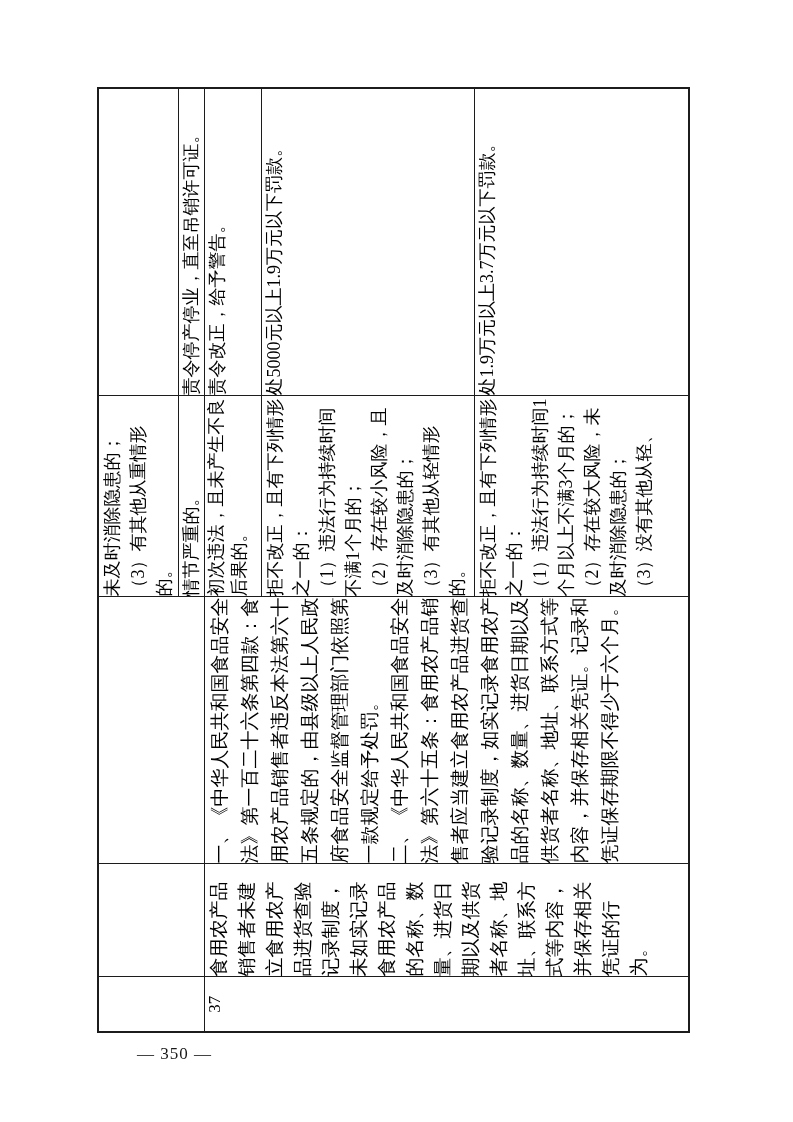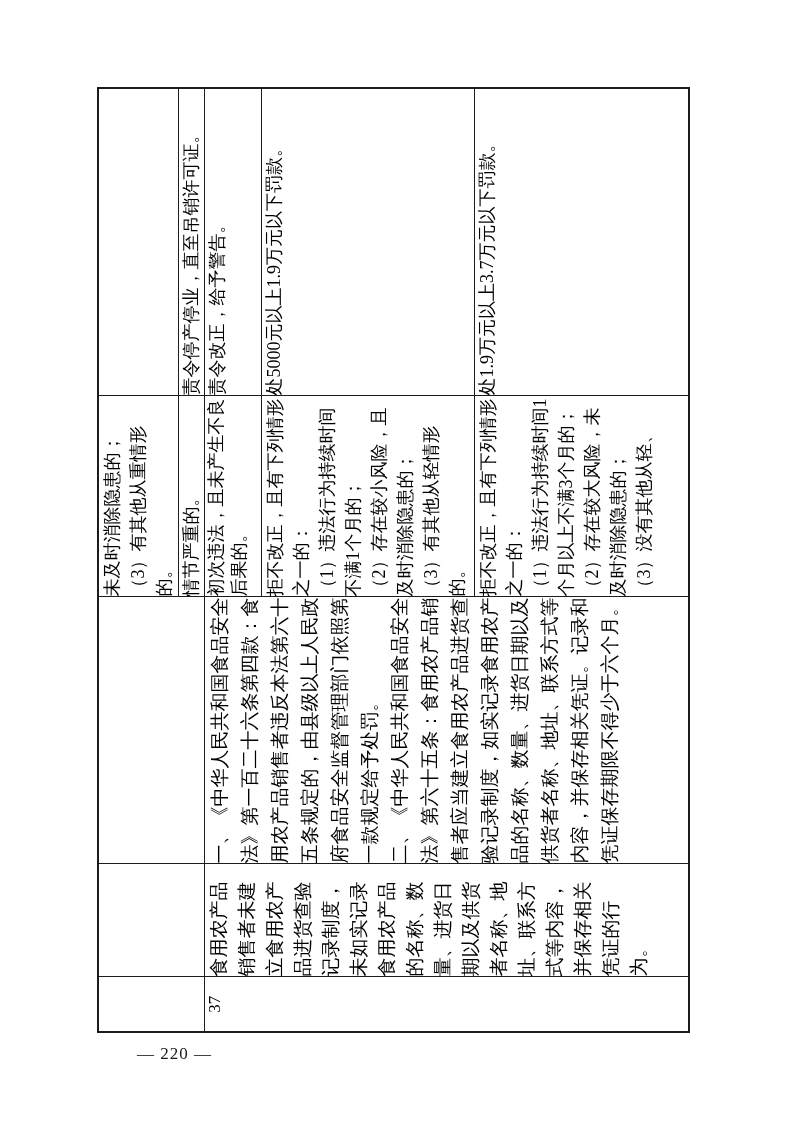--- a/index.html
+++ b/index.html
@@ -137,7 +137,7 @@
     </table>
   </div>
 
-  <div class="footer">— 220 —</div>
+  <div class="footer">— 350 —</div>
 
 </div>
 

